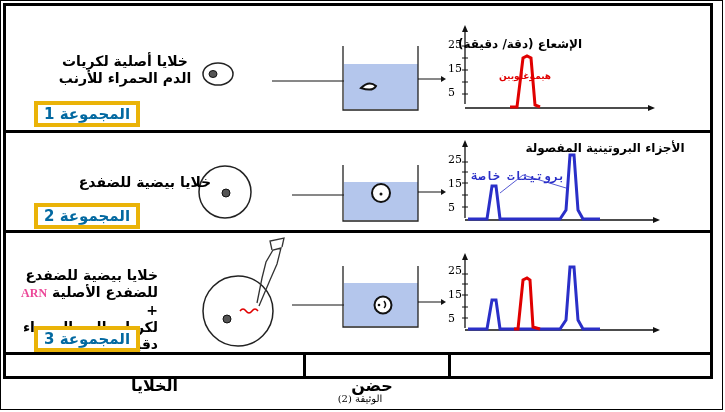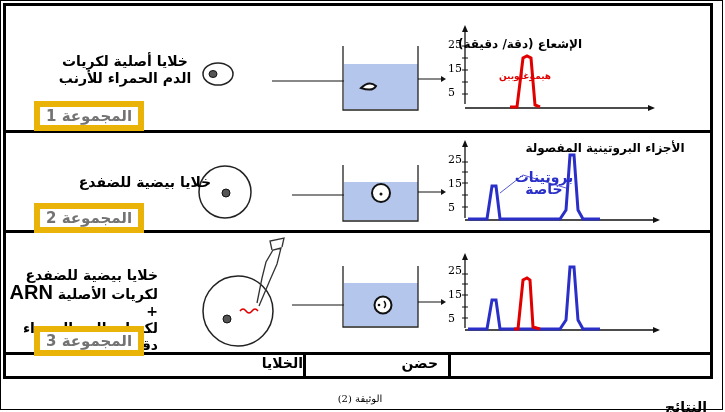--- a/index.html
+++ b/index.html
@@ -10,7 +10,7 @@
   .colsep { position:absolute; top:352px; width:3px; height:25px; background:#000; }
   .rtl { direction:rtl; text-align:center; font-weight:bold; color:#000; position:absolute;margin-top:31px; }
   .label-txt { font-size:14px; line-height:17px; }
-  .group-box { position:absolute; border:6px solid #eab308; background:#fff; color:#737373; font-weight:bold; font-size:15px; line-height:18px; padding:0 6px; direction:rtl; }
+  .group-box { position:absolute; border:4px solid #eab308; background:#fff; color:#0369a1; font-weight:bold; font-size:15px; line-height:18px; padding:0 6px; direction:rtl; }
   .footer-cell { position:absolute; top:352px; height:22px; font-weight:bold; font-size:14px; line-height:22px; text-align:right; direction:rtl; }
   .caption { position:absolute; top:393px; left:320px; width:80px; text-align:center; font-size:10px; font-family:"DejaVu Serif", serif; direction:rtl; }
   svg { position:absolute; overflow:visible; }

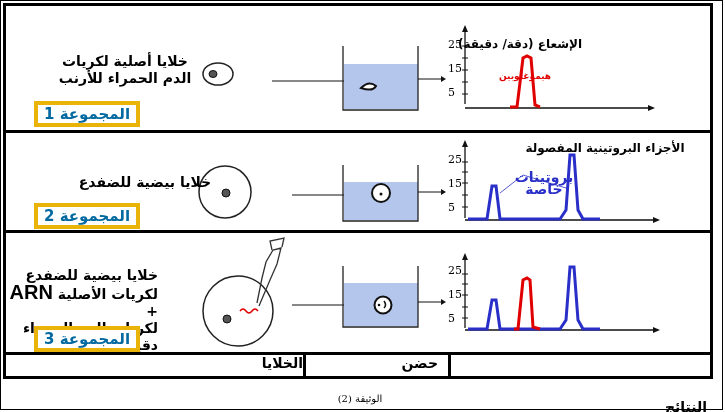--- a/index.html
+++ b/index.html
@@ -145,7 +145,7 @@
 
 <div class="rtl label-txt" style="left:60px; top:143px; width:170px;">خلايا بيضية للضفدع</div>
 <div class="group-box" style="left:34px; top:203px;"><span>المجموعة 2</span></div>
-<div class="rtl" style="left:494px; top:140px; width:100px; font-size:14px; color:#2a2fc8; line-height:12px;">
+<div class="rtl" style="left:468px; top:140px; width:100px; font-size:12px; color:#2a2fc8; line-height:12px;font-family:Liberation Mono, monospace;">
   <div>بروتينات خاصة</div>
 </div>
 <div style="position:absolute; left:448px; top:154px; font-size:11px; font-family:'DejaVu Serif',serif; line-height:12px;">

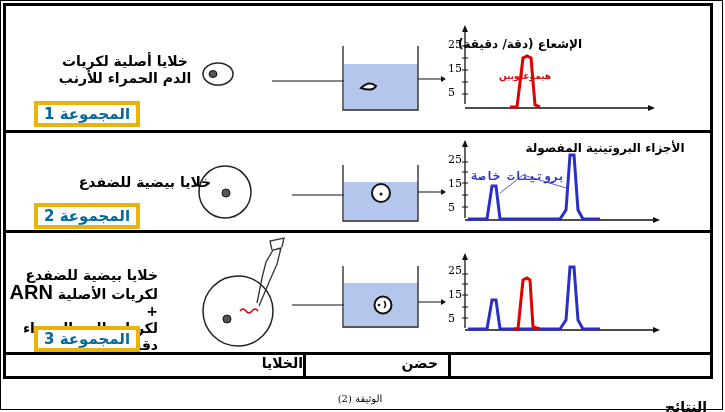--- a/index.html
+++ b/index.html
@@ -156,7 +156,7 @@
 
 <div class="rtl label-txt" style="left:8px; top:236px; width:150px; text-align:right; right:auto;">
   <div>خلايا بيضية للضفدع</div>
-  <div><span>لكريات الأصلية</span> <span style="color:#000000; font-size:20px; font-family:Liberation Sans, sans-serif;">ARN</span> <span>+</span></div>
+  <div><span>لكريات الأصلية</span> <span style="color:#ec4899; font-size:12px; font-family:Liberation Serif, serif;">ARN</span> <span>+</span></div>
   <div>لكريات الدم الحمراء دقيقة</div>
 </div>
 <div class="group-box" style="left:34px; top:326px;"><span>المجموعة 3</span></div>

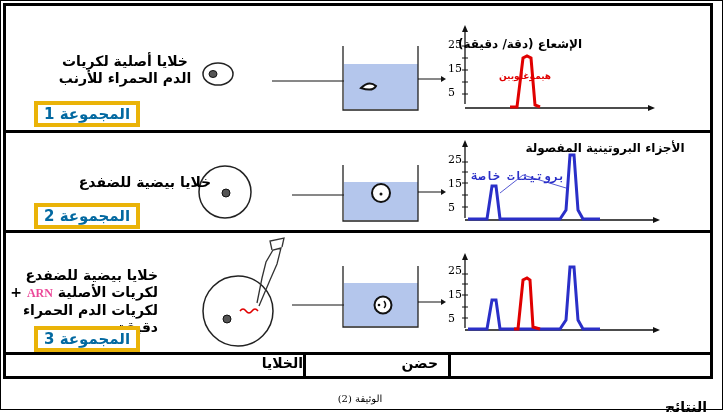--- a/index.html
+++ b/index.html
@@ -156,7 +156,7 @@
 
 <div class="rtl label-txt" style="left:8px; top:236px; width:150px; text-align:right; right:auto;">
   <div>خلايا بيضية للضفدع</div>
-  <div><span>لكريات الأصلية</span> <span style="color:#ec4899; font-size:12px; font-family:Liberation Serif, serif;">ARN</span> <span>+</span></div>
+  <div><span>للضفدع الأصلية</span> <span style="color:#ec4899; font-size:12px; font-family:Liberation Serif, serif;">ARN</span> <span>+</span></div>
   <div>لكريات الدم الحمراء دقيقة</div>
 </div>
 <div class="group-box" style="left:34px; top:326px;"><span>المجموعة 3</span></div>

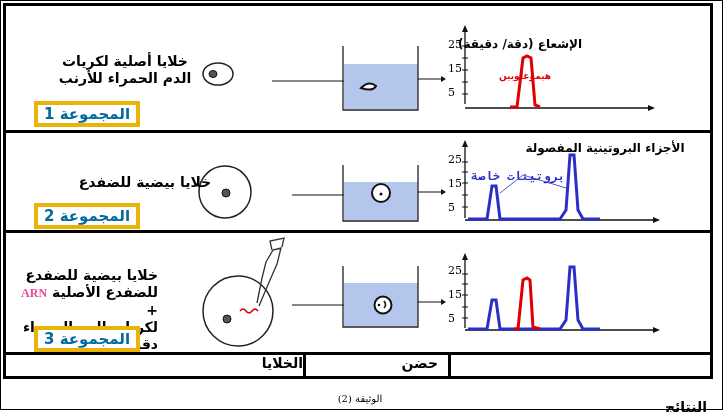--- a/index.html
+++ b/index.html
@@ -11,7 +11,7 @@
   .rtl { direction:rtl; text-align:center; font-weight:bold; color:#000; position:absolute;margin-top:31px; }
   .label-txt { font-size:14px; line-height:17px; }
   .group-box { position:absolute; border:4px solid #eab308; background:#fff; color:#0369a1; font-weight:bold; font-size:15px; line-height:18px; padding:0 6px; direction:rtl; }
-  .footer-cell { position:absolute; top:352px; height:22px; font-weight:bold; font-size:14px; line-height:22px; text-align:right; direction:rtl; }
+  .footer-cell { position:absolute; top:375px; height:22px; font-weight:bold; font-size:16px; line-height:22px; text-align:center; direction:rtl; }
   .caption { position:absolute; top:393px; left:320px; width:80px; text-align:center; font-size:10px; font-family:"DejaVu Serif", serif; direction:rtl; }
   svg { position:absolute; overflow:visible; }
 </style>

